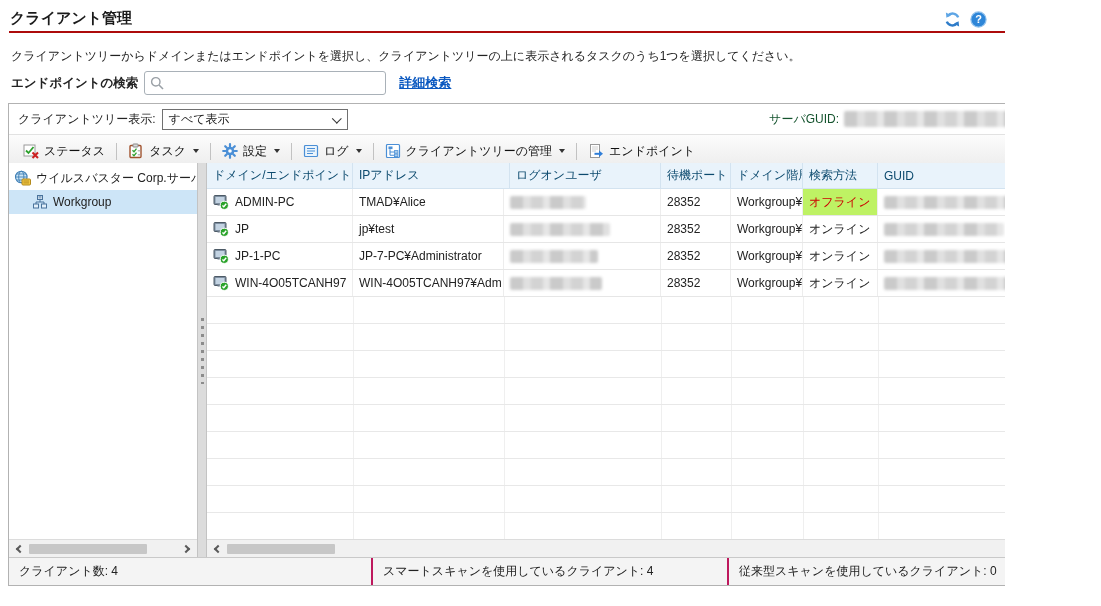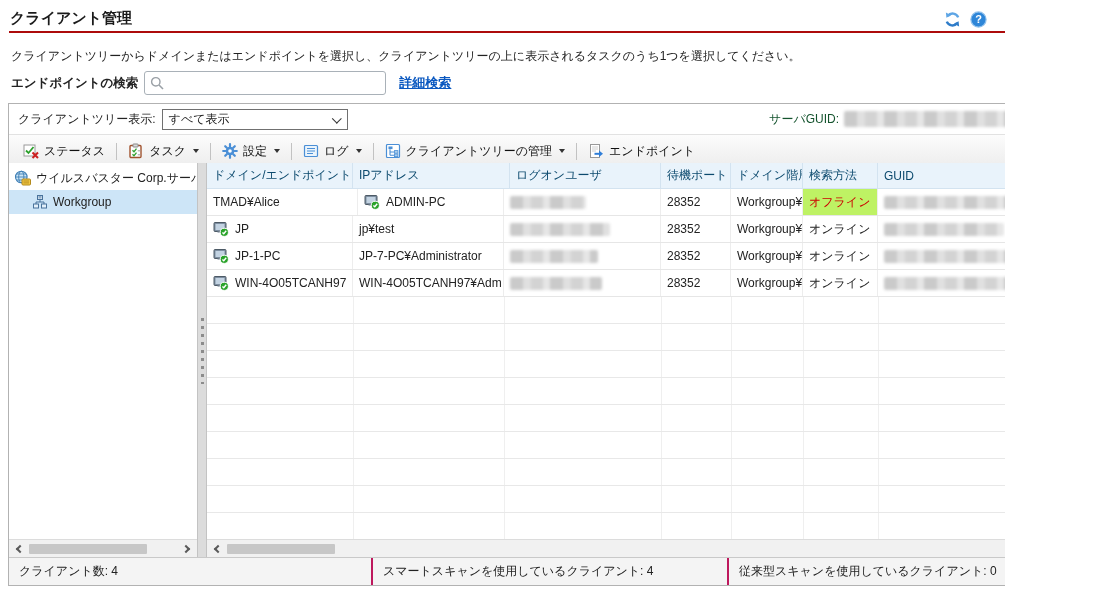--- a/index.html
+++ b/index.html
@@ -286,7 +286,6 @@
         </div>
 
         <div class="tr">
-          <div class="td c2">TMAD¥Alice</div>
           <div class="td c1">
             <span class="pcicon">
               <svg width="16" height="16" viewBox="0 0 16 16">
@@ -299,6 +298,7 @@
             </span>
             <span>ADMIN-PC</span>
           </div>
+          <div class="td c2">TMAD¥Alice</div>
           <div class="td c3">
               <span class="blur-box ip-blur" style="width:76px;"></span>
             </div>

